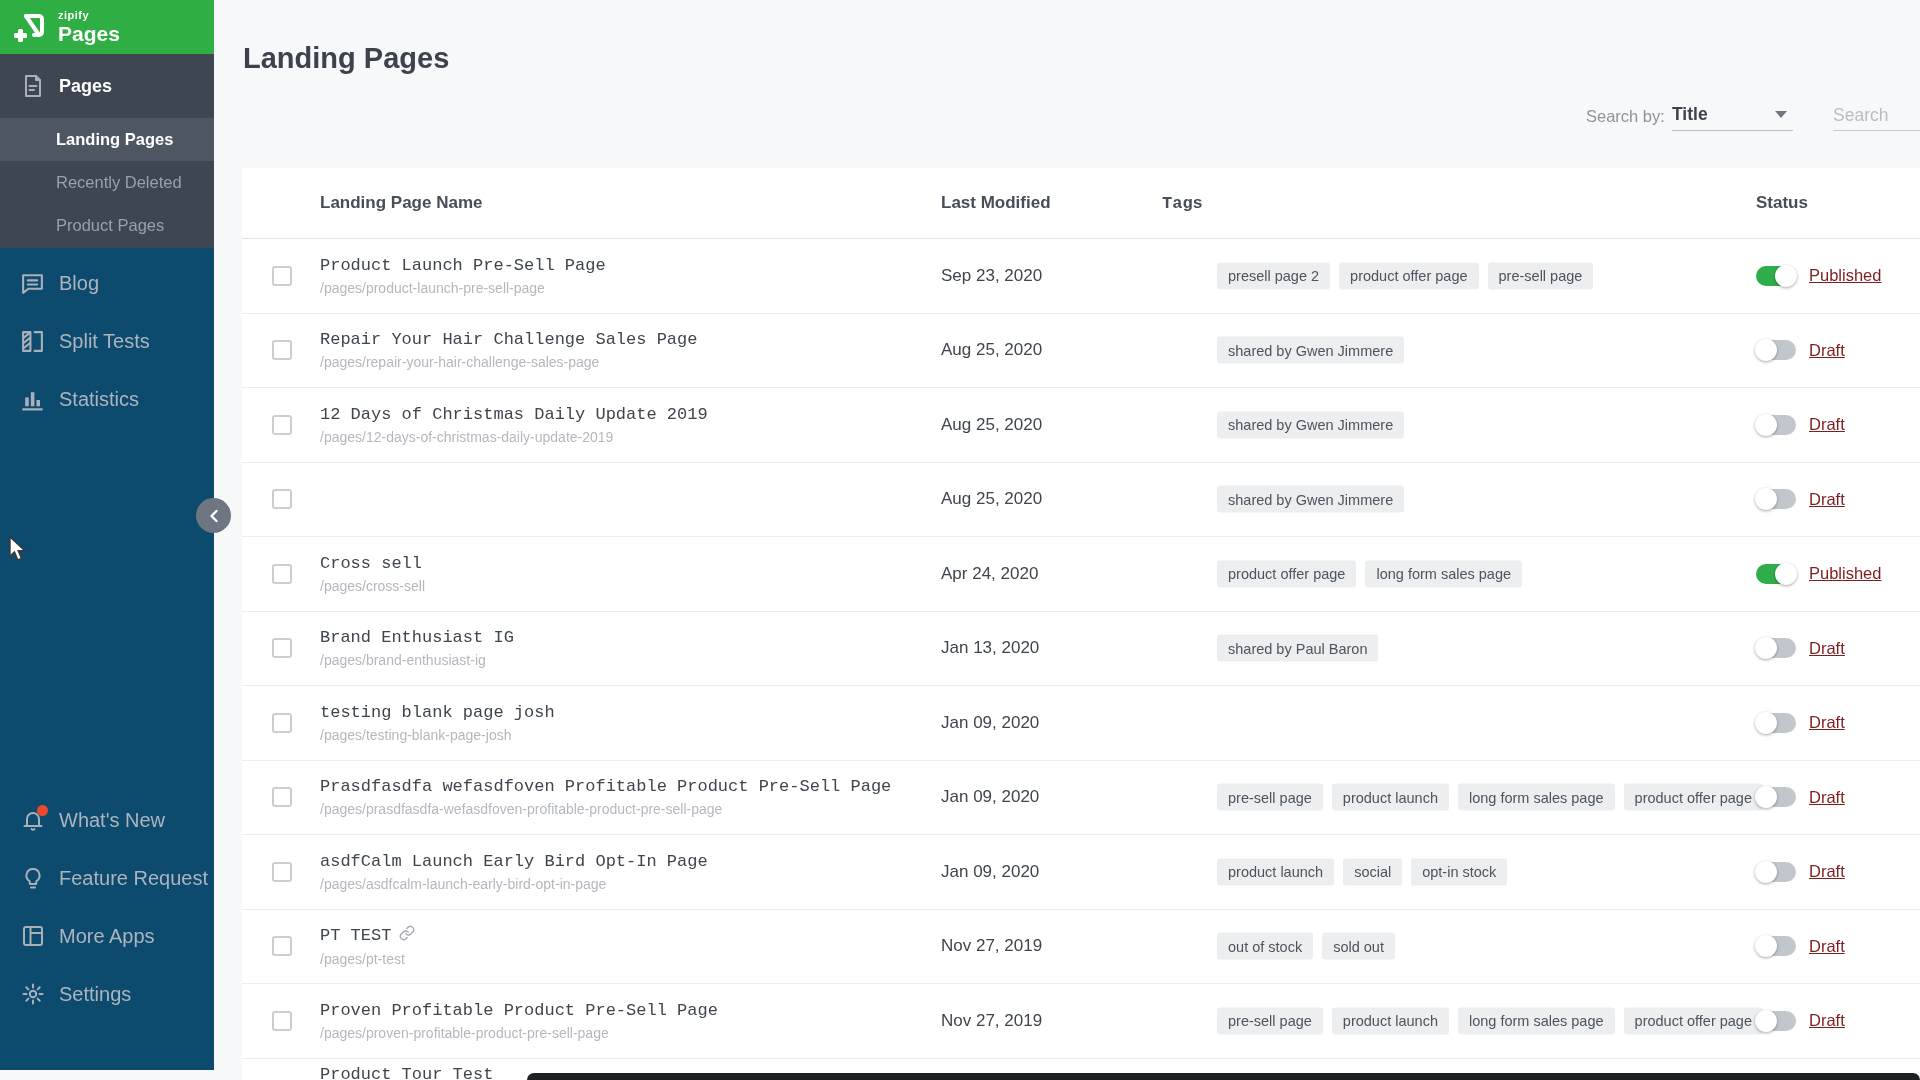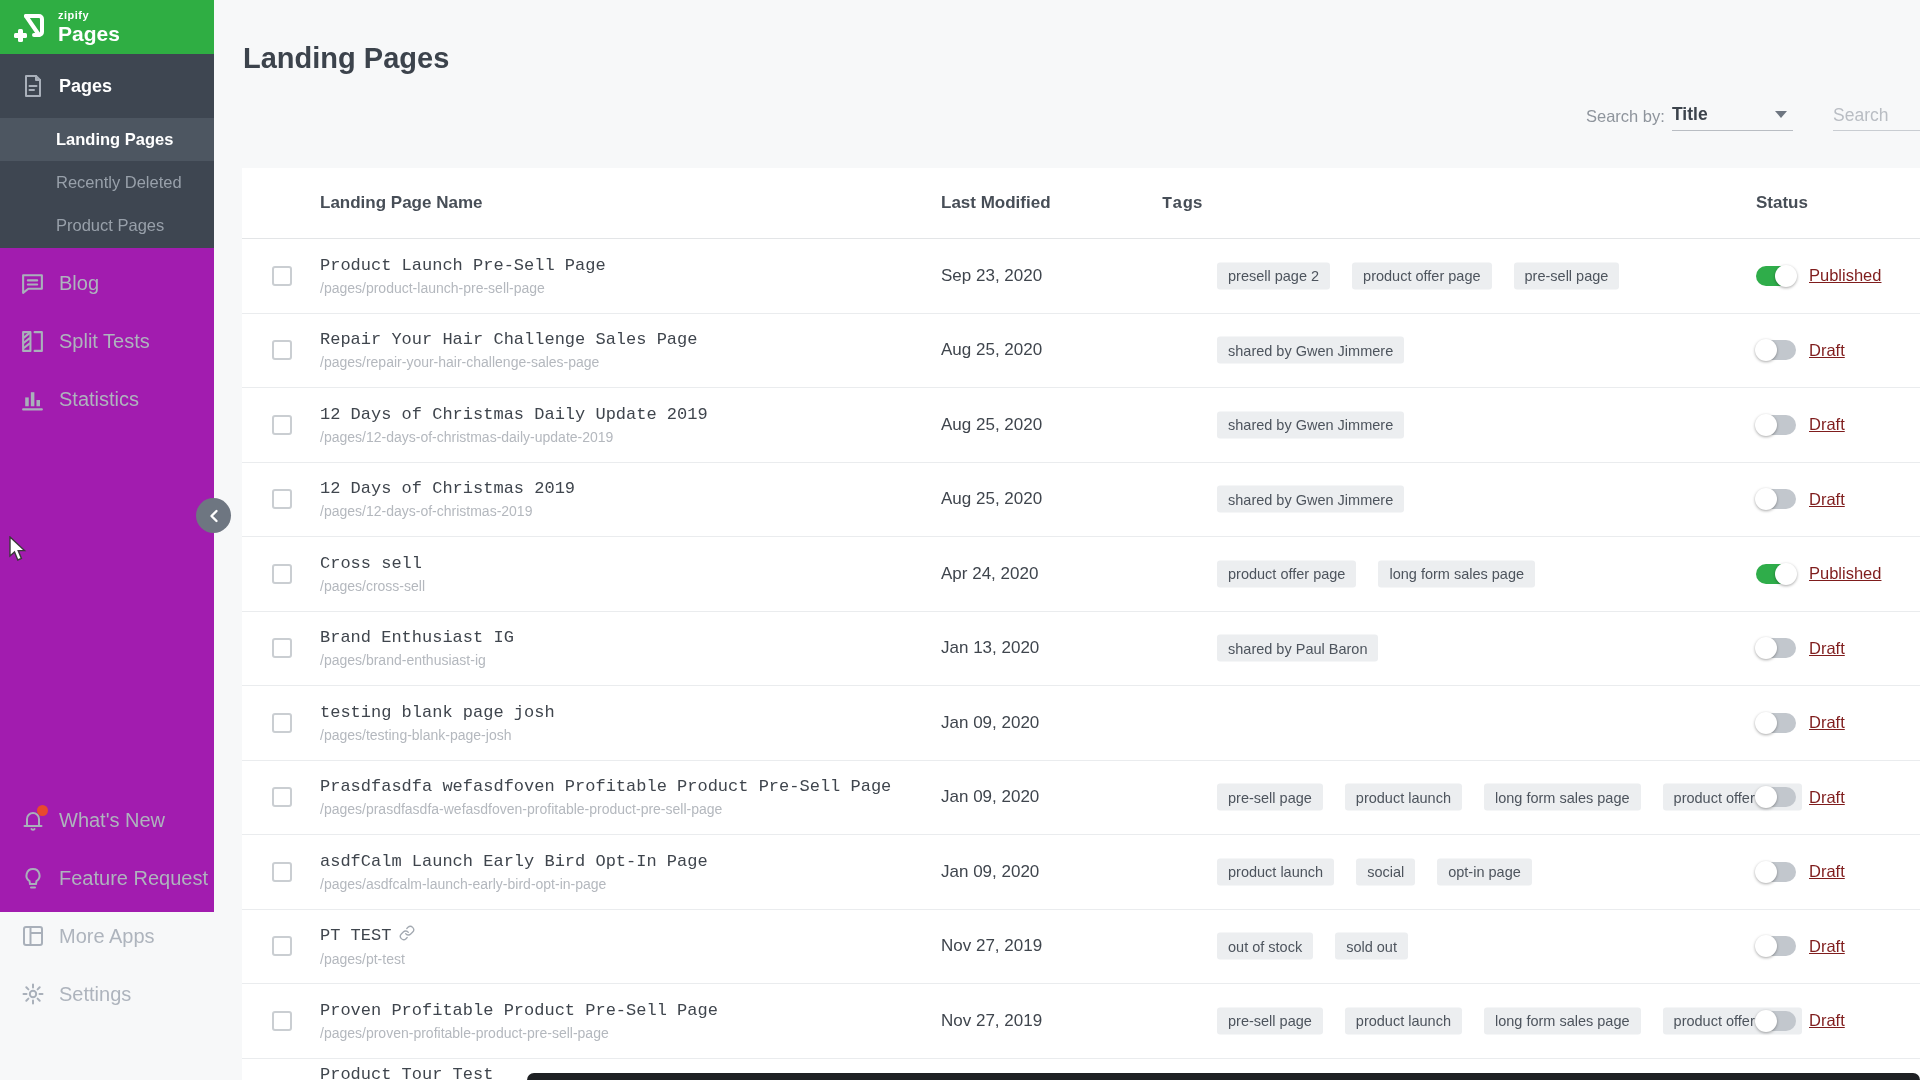--- a/index.html
+++ b/index.html
@@ -10,7 +10,7 @@
   }
 
   
-  .sidebar { position:absolute; left:0; top:0; width:214px; height:912px; background:#a21caf; z-index:5; }
+  .sidebar { position:absolute; left:0; top:0; width:214px; height:1070px; background:#0c4a6e; z-index:5; }
   .logo-band { position:absolute; left:0; top:0; width:214px; height:54px; background:#2fae43; display:flex; align-items:center; padding-left:14px; }
   .logo-glyph { width:34px; height:34px; margin-right:10px; }
   .logo-text { color:#fff; line-height:1; }

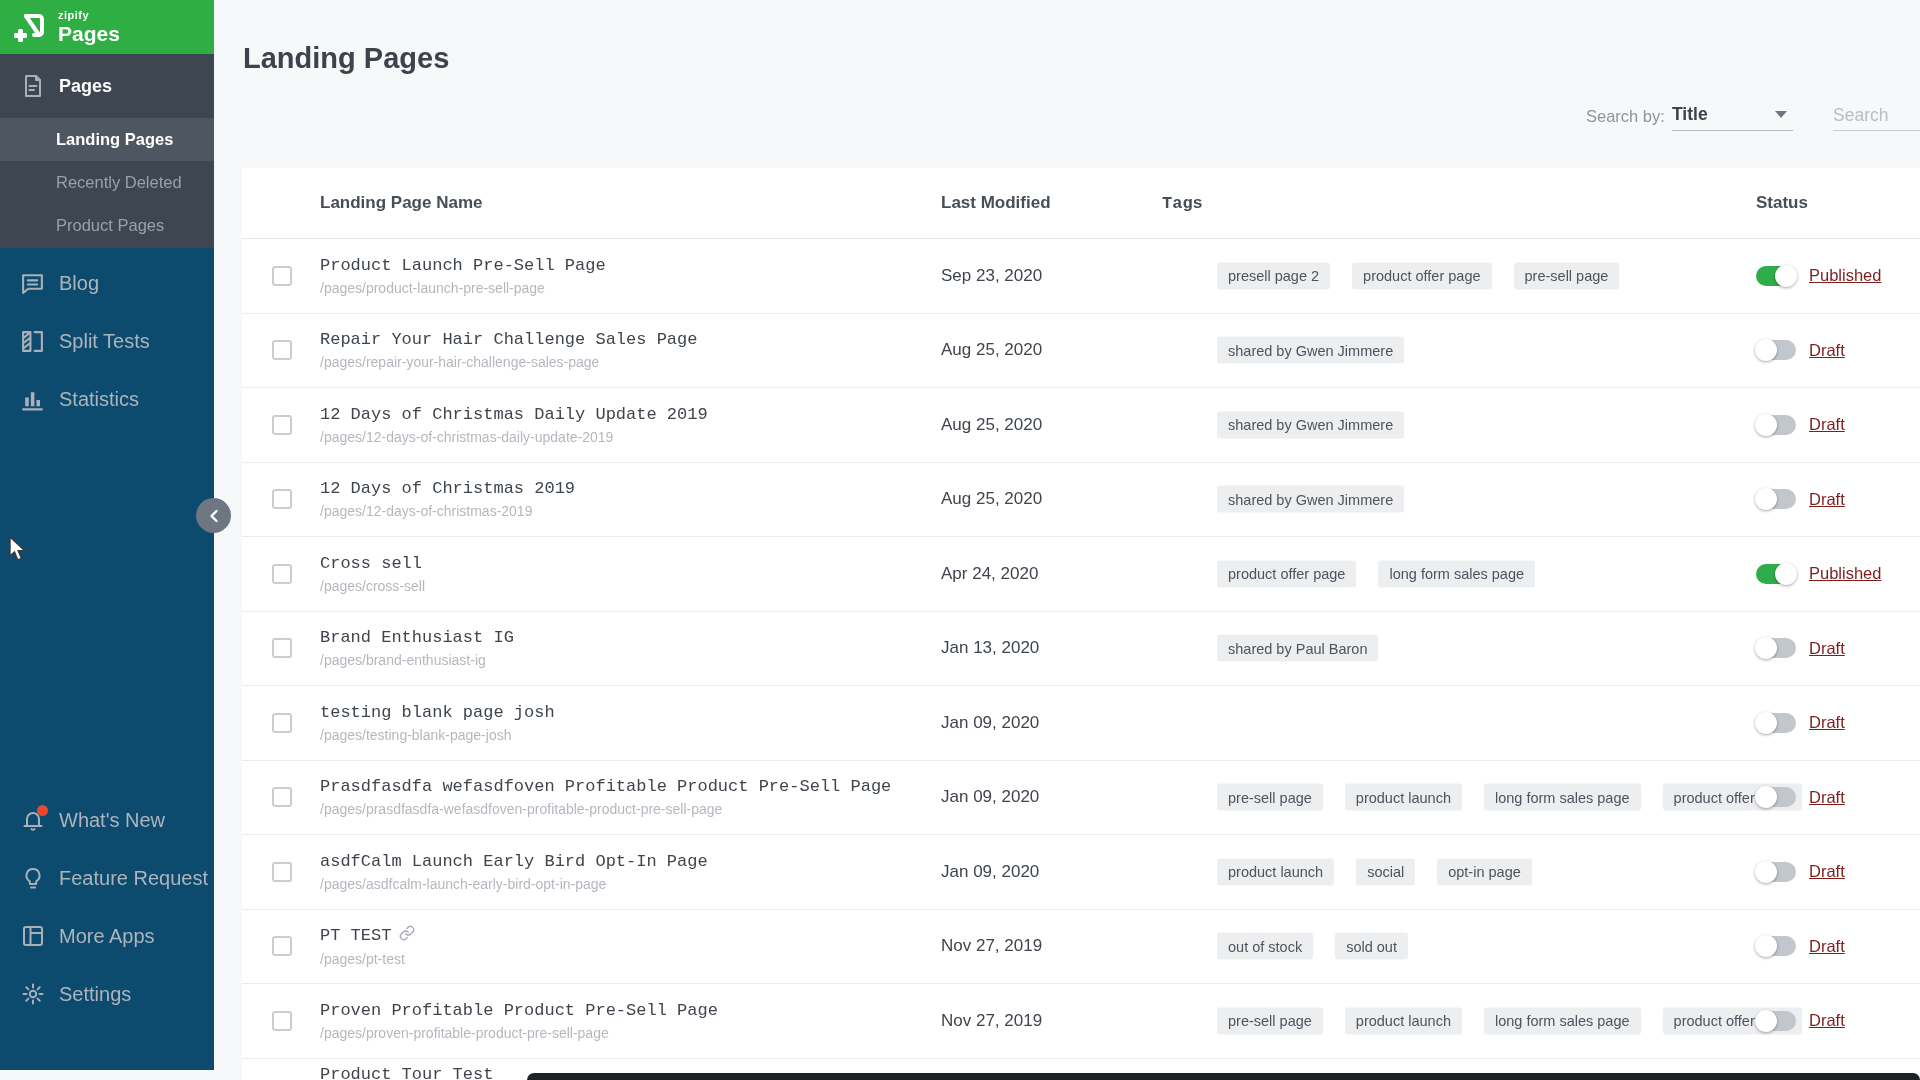--- a/index.html
+++ b/index.html
@@ -67,7 +67,7 @@
   .row-slug { font-size:14px; color:#b4b8be; margin-top:5px; white-space:nowrap; }
   .link-icon svg { stroke:#a3a9b1; fill:none; stroke-width:2; stroke-linecap:round; stroke-linejoin:round; }
   .row-date { position:absolute; left:699px; top:50%; transform:translateY(-50%); font-size:17px; color:#3f454d; white-space:nowrap; }
-  .tags { position:absolute; left:952px; top:50%; transform:translateY(-50%); display:flex; gap:22px;padding-left:23px; }
+  .tags { position:absolute; left:952px; top:50%; transform:translateY(-50%); display:flex; gap:9px;padding-left:23px; }
   .tag { display:inline-flex; align-items:center; min-height:27px; padding:4px 11px; background:#eceef0; color:#4d545d; font-size:14.5px; border-radius:3px; white-space:nowrap; }
   .statuscell { position:absolute; left:1514px; top:50%; transform:translateY(-50%); display:flex; align-items:center; gap:13px; }
   .toggle { position:relative; width:40px; height:20px; border-radius:10px; background:#c2c7cd; cursor:pointer; flex:0 0 auto; }

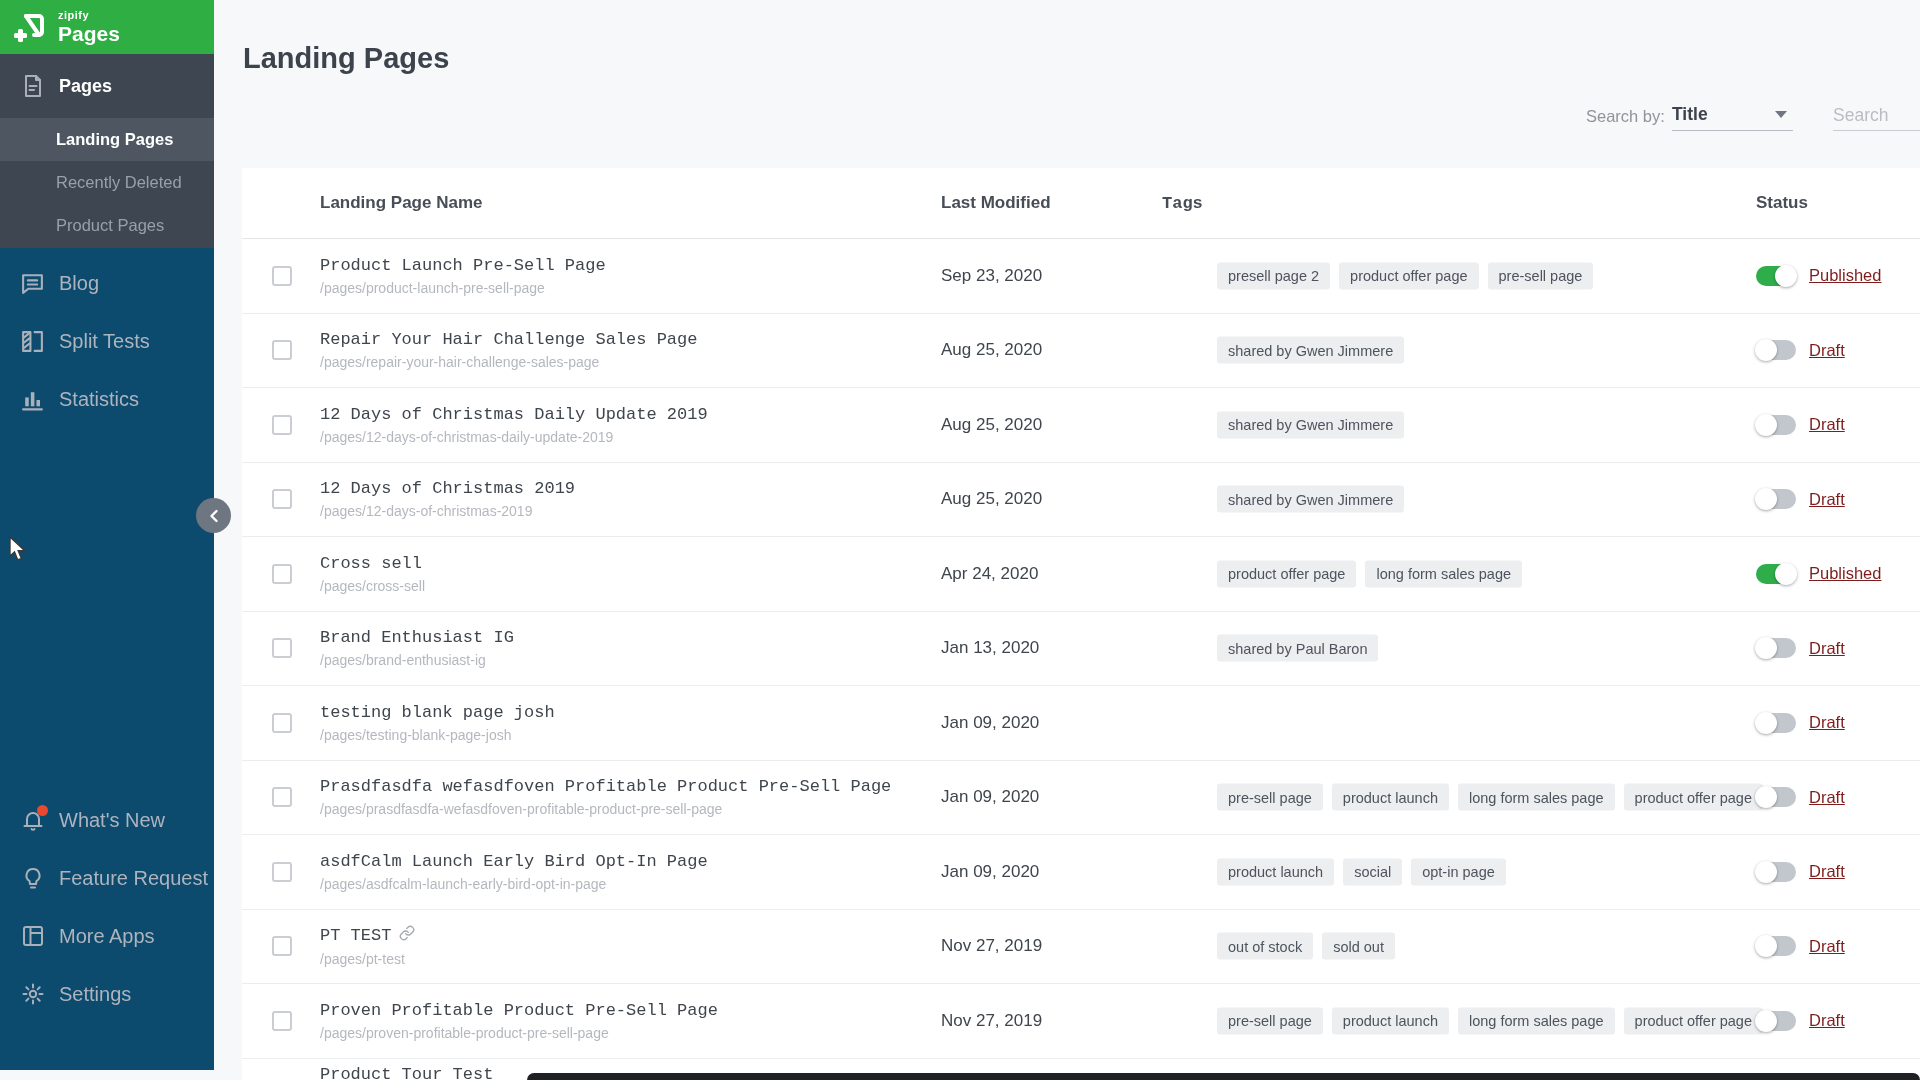--- a/index.html
+++ b/index.html
@@ -287,10 +287,6 @@
 
   <div class="row">
     <div class="checkbox"></div>
-    <div class="namecell">
-      <div class="row-name">12 Days of Christmas 2019</div>
-      <div class="row-slug">/pages/12-days-of-christmas-2019</div>
-    </div>
     <div class="row-date">Aug 25, 2020</div>
     <div class="tags">
             <span class="tag">shared by Gwen Jimmere</span>

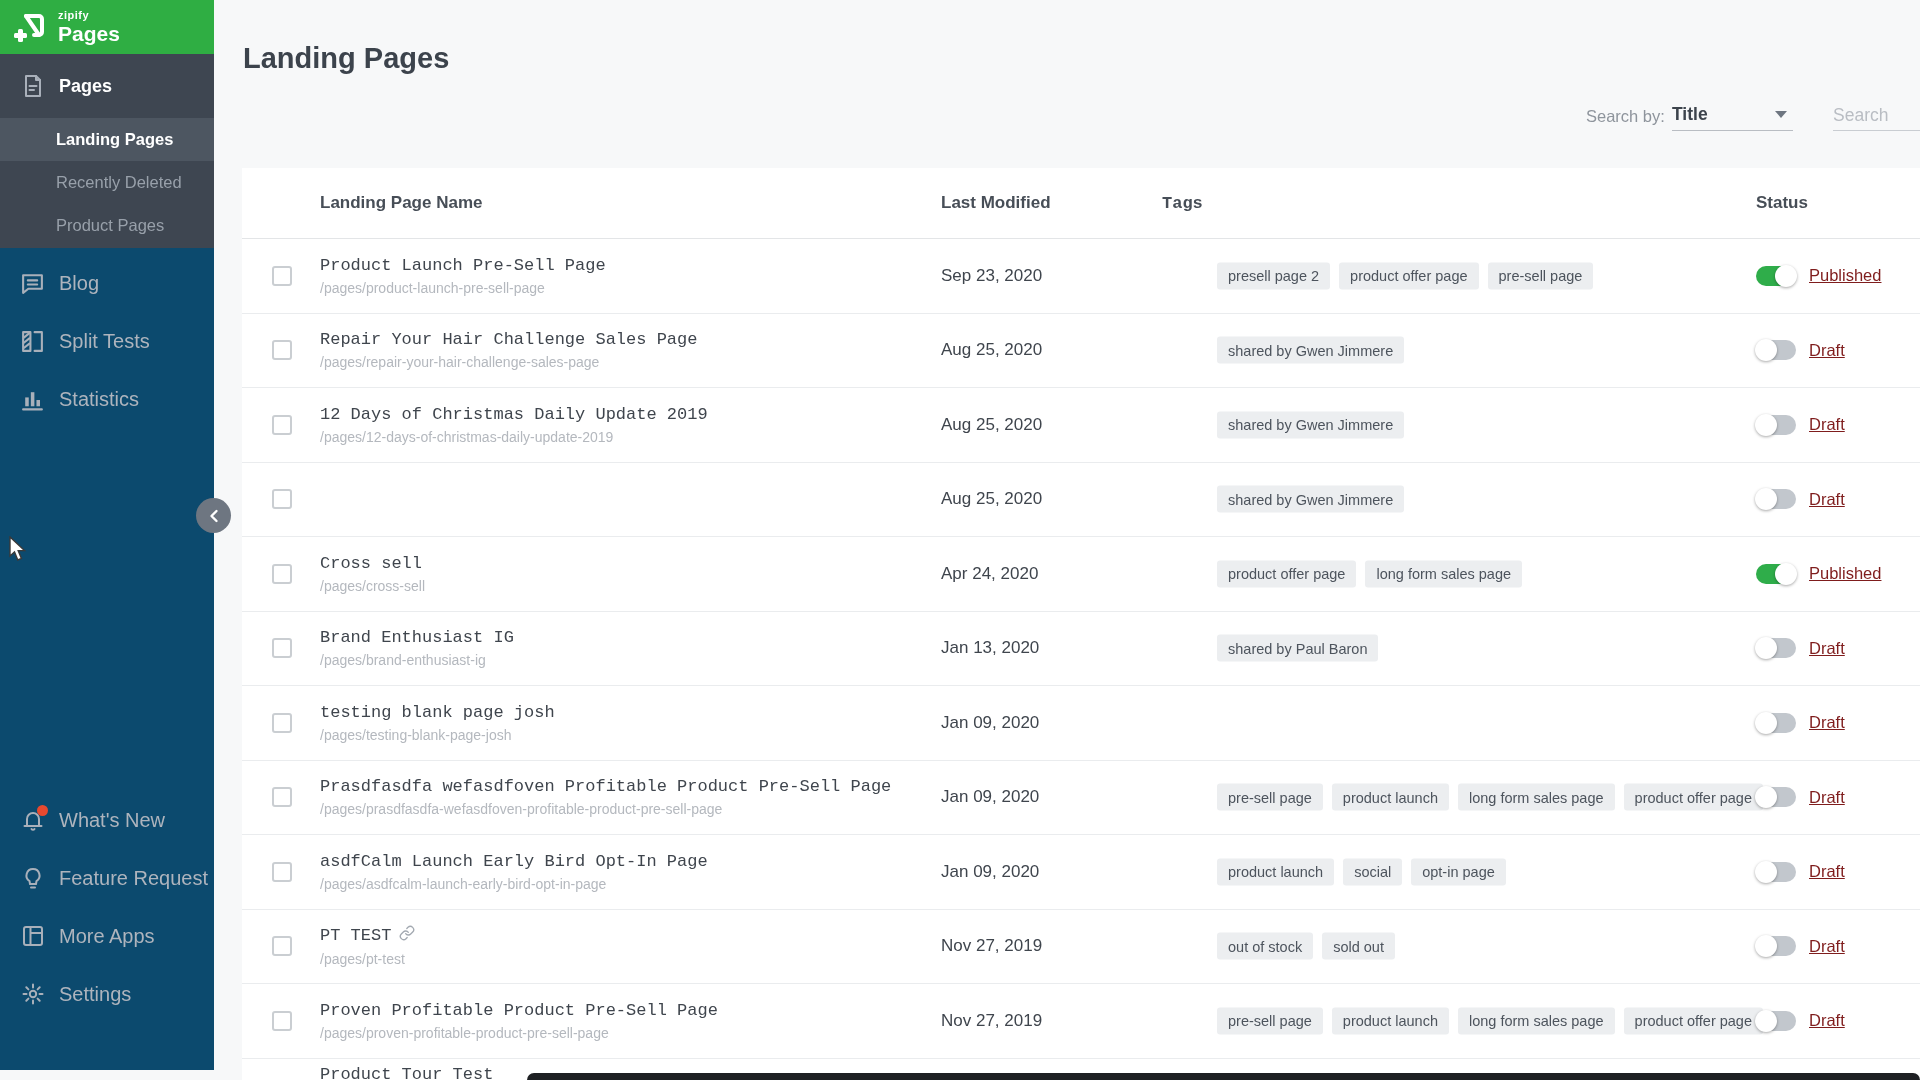--- a/index.html
+++ b/index.html
@@ -383,7 +383,7 @@
     <div class="tags">
             <span class="tag">product launch</span>
             <span class="tag">social</span>
-            <span class="tag">opt-in page</span>
+            <span class="tag">opt-in stock</span>
           </div>
     <div class="statuscell">
       <div class="toggle draft">

